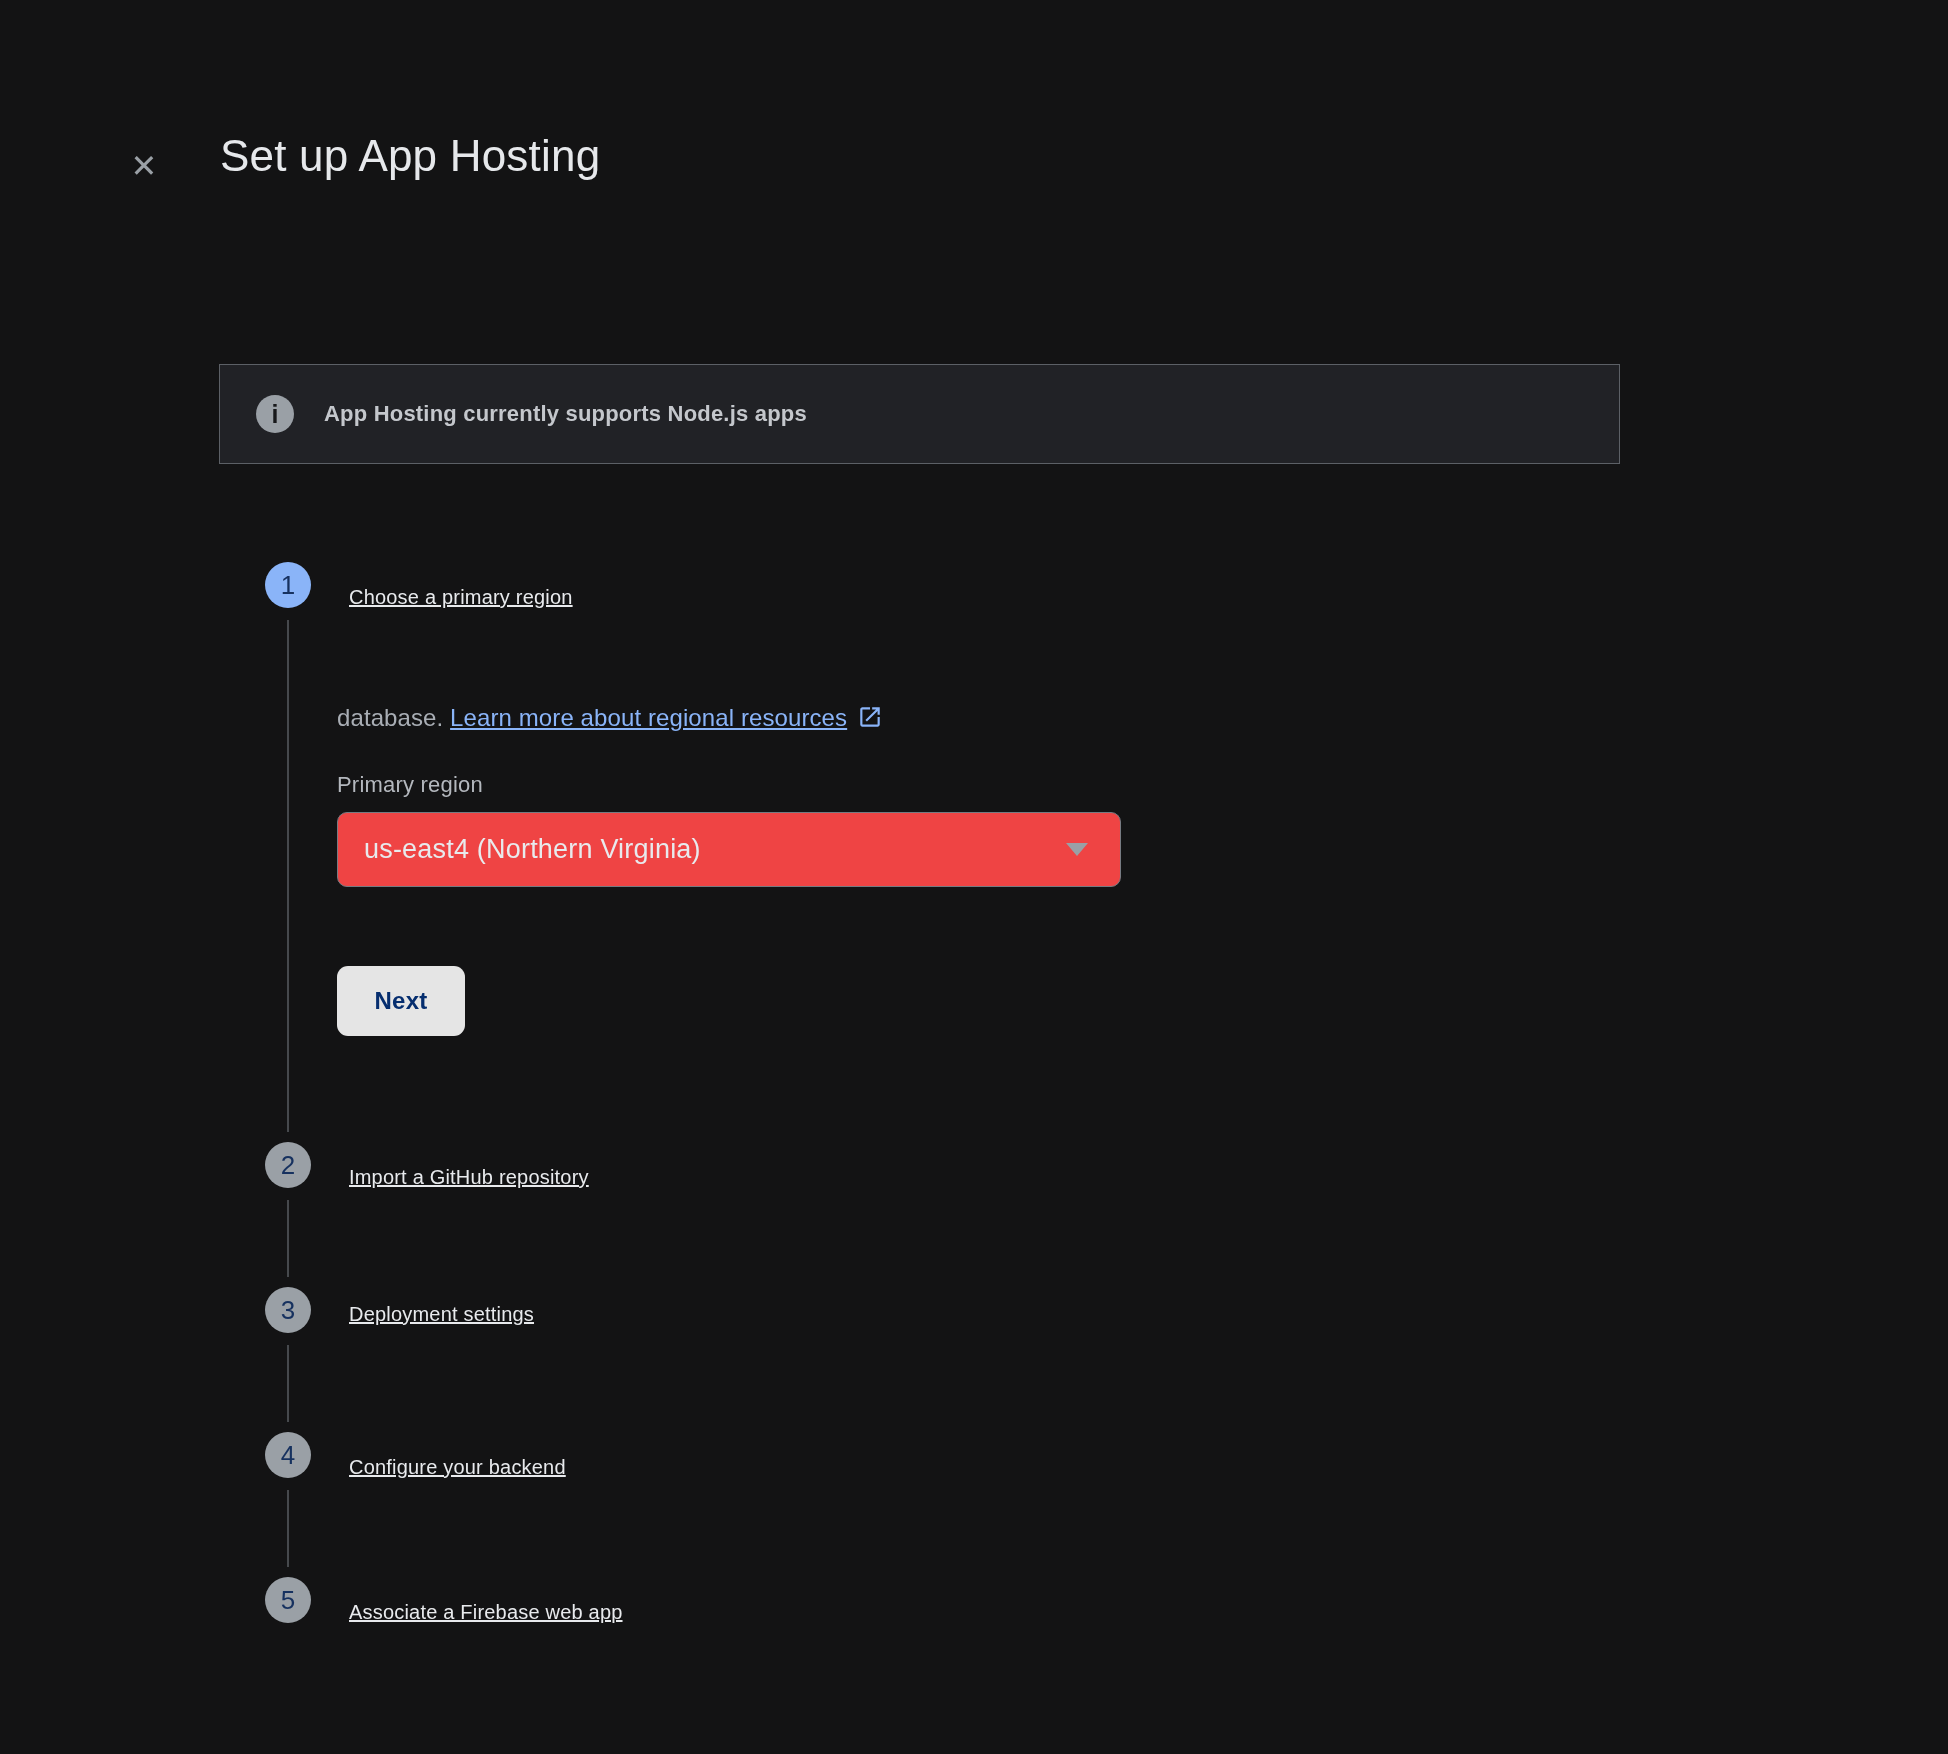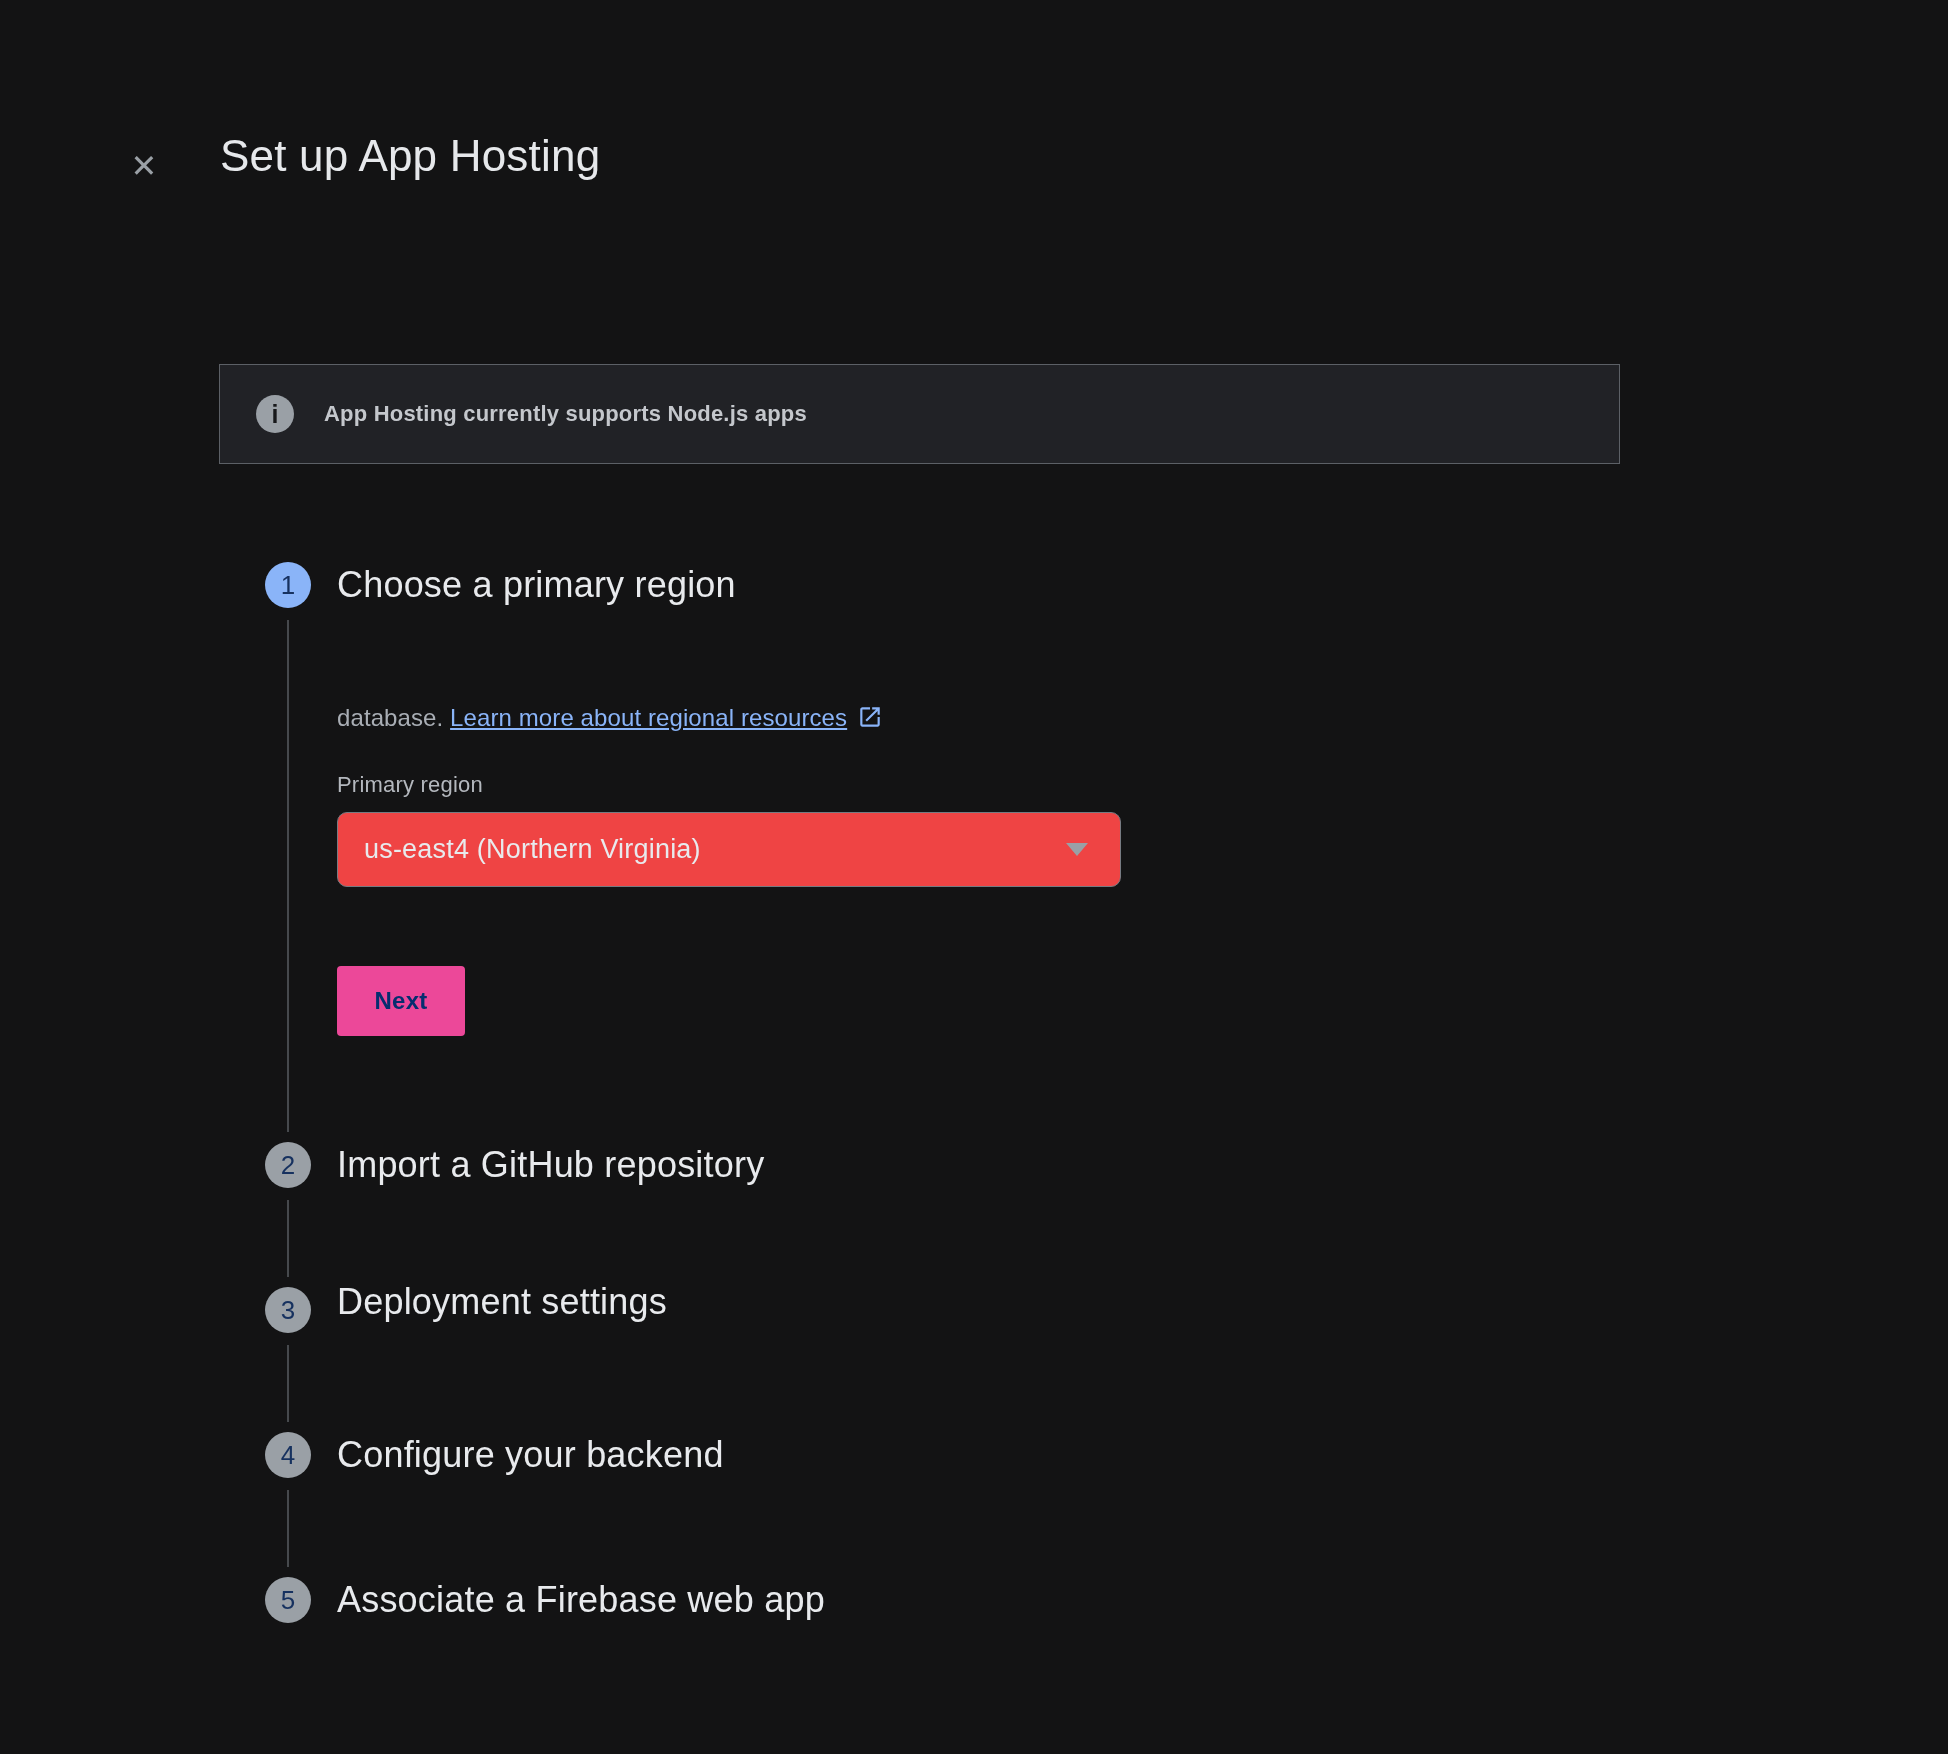--- a/index.html
+++ b/index.html
@@ -105,12 +105,13 @@
   .step-label {
     position: absolute;
     left: 337px;
-    margin: 0;
-    font-size: 36px;
+    margin: 12px;
+    font-size: 20px;
     font-weight: 400;
     letter-spacing: 0.2px;
     color: #e8eaed;
     line-height: 36px;
+    text-decoration: underline;
   }
   .l1 { top: 567px; }
   .l2 { top: 1147px; }

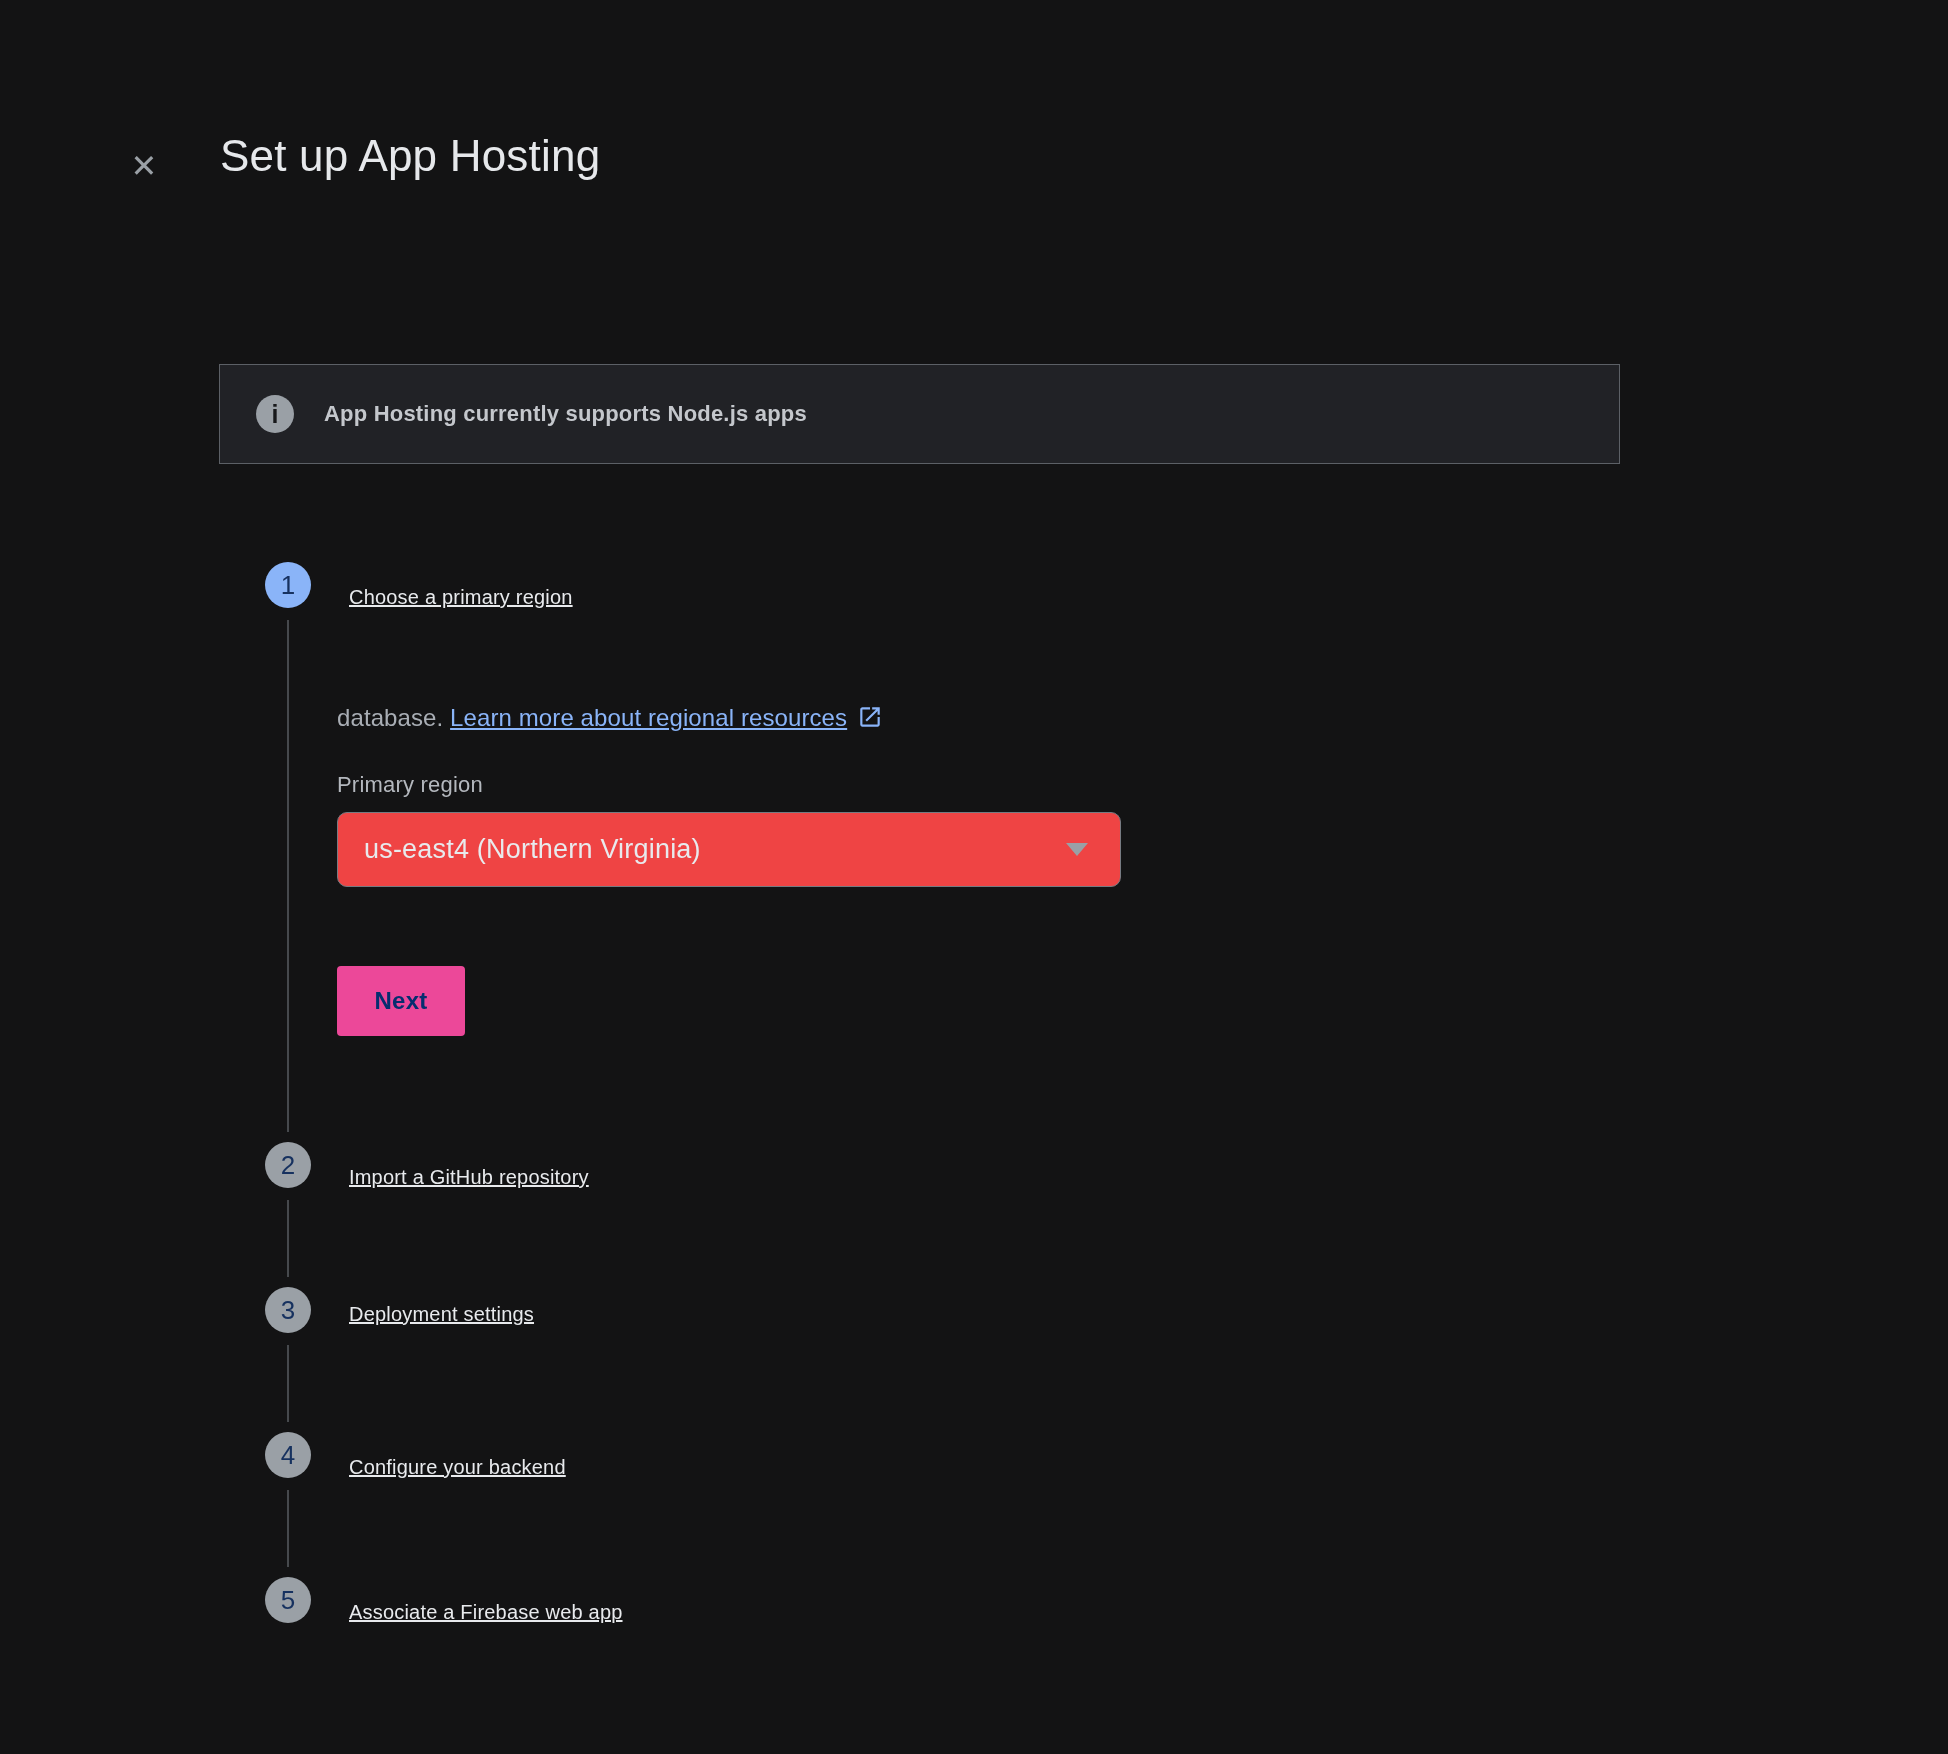--- a/index.html
+++ b/index.html
@@ -198,8 +198,8 @@
     width: 128px;
     height: 70px;
     border: none;
-    border-radius: 4px;
-    background: #ec4899;
+    border-radius: 11px;
+    background: #e5e5e5;
     color: #062e6f;
     font-size: 24px;
     font-weight: 700;

